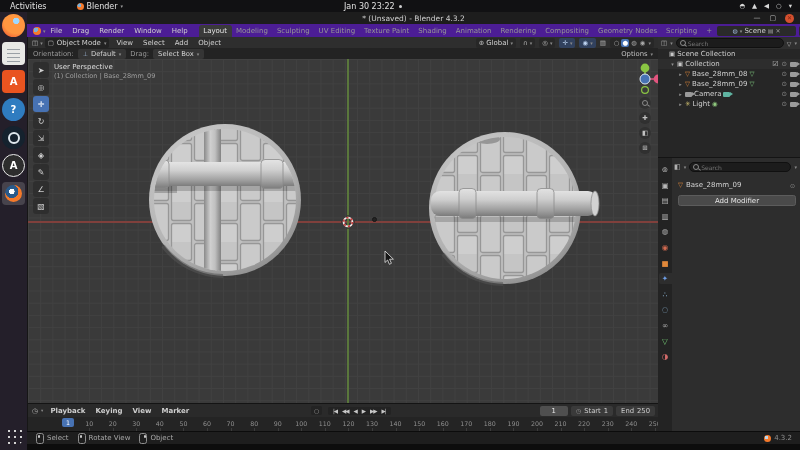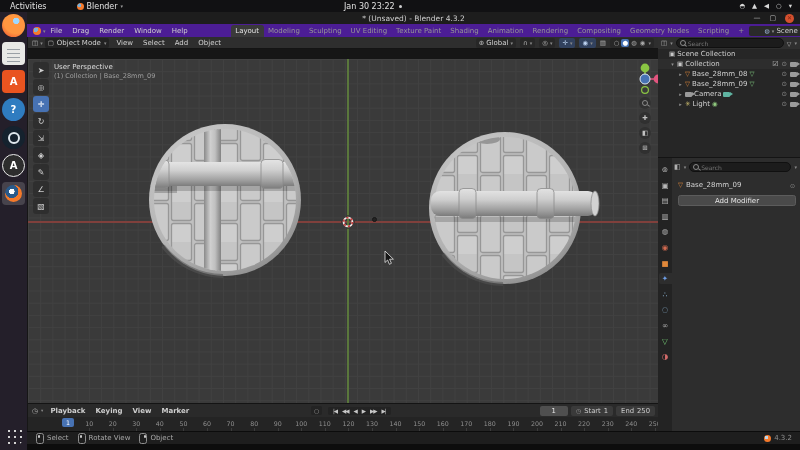--- a/index.html
+++ b/index.html
@@ -40,7 +40,7 @@
   .menu-item{padding:0 5px;white-space:nowrap;}
   .wtabs{display:flex;align-items:center;margin-left:6px;height:13px;}
   .wtab{padding:2px 4.5px;color:#969696;white-space:nowrap;}
-  .wtab.active{background:#3a3a3a;color:#e4e4e4;border-radius:3px 3px 0 0;margin-left:32px;}
+  .wtab.active{background:#3a3a3a;color:#e4e4e4;border-radius:3px 3px 0 0;}
   .scene-widgets{margin-left:auto;display:flex;align-items:center;gap:3px;padding-right:4px;flex-shrink:0;}
   .pillw{display:flex;align-items:center;gap:2px;background:#2a2a2a;border-radius:2px;padding:1px 16px;}
   .pillw .ic{font-size:6px;color:#9fb8d8;}

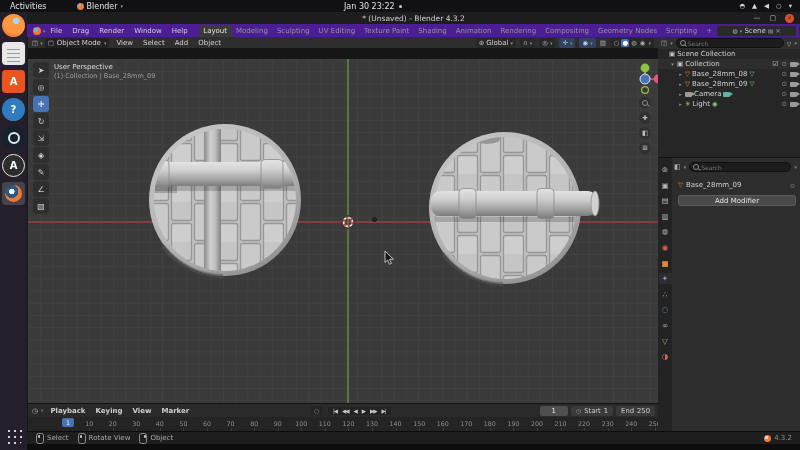--- a/index.html
+++ b/index.html
@@ -276,6 +276,23 @@
     </span>
   </div>
 
+  <div class="abs toolset">
+    <span>Orientation:</span>
+    <span class="ts-pill">
+      <span style="font-size:6px;color:#9fb8d8">⊥</span>
+      <span>Default</span>
+      <span style="font-size:5px;color:#8a8a8a">▾</span>
+    </span>
+    <span>Drag:</span>
+    <span class="ts-pill">
+      <span>Select Box</span>
+      <span style="font-size:5px;color:#8a8a8a">▾</span>
+    </span>
+    <span class="ts-options">
+      <span>Options</span>
+      <span style="font-size:5px;color:#8a8a8a">▾</span>
+    </span>
+  </div>
 
   <div class="abs vp">
     <div class="axis-x"></div>

